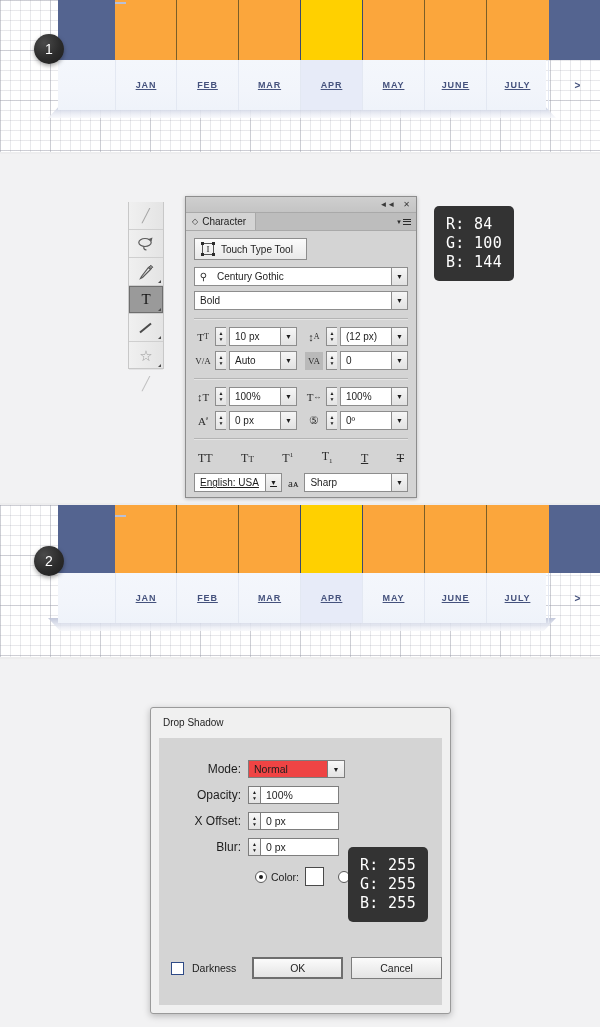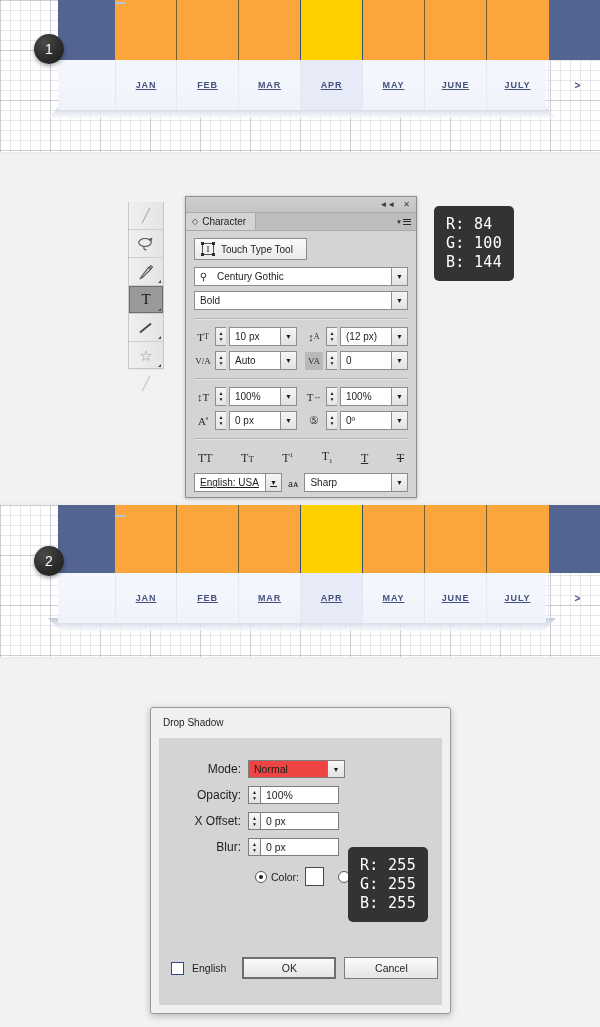--- a/index.html
+++ b/index.html
@@ -601,7 +601,7 @@
 
     <div class="ds-footer">
       <span class="cbox"></span>
-      <span class="cb-label">English</span>
+      <span class="cb-label">Darkness</span>
       <span class="btn default">
           <span>OK</span>
         </span>

